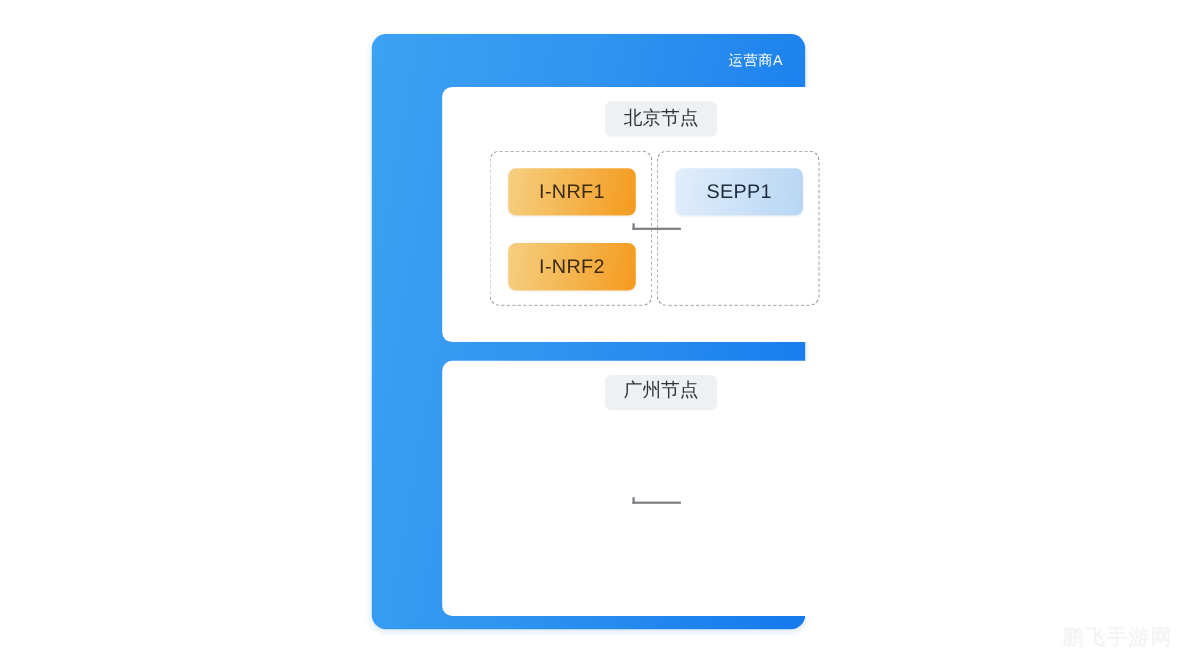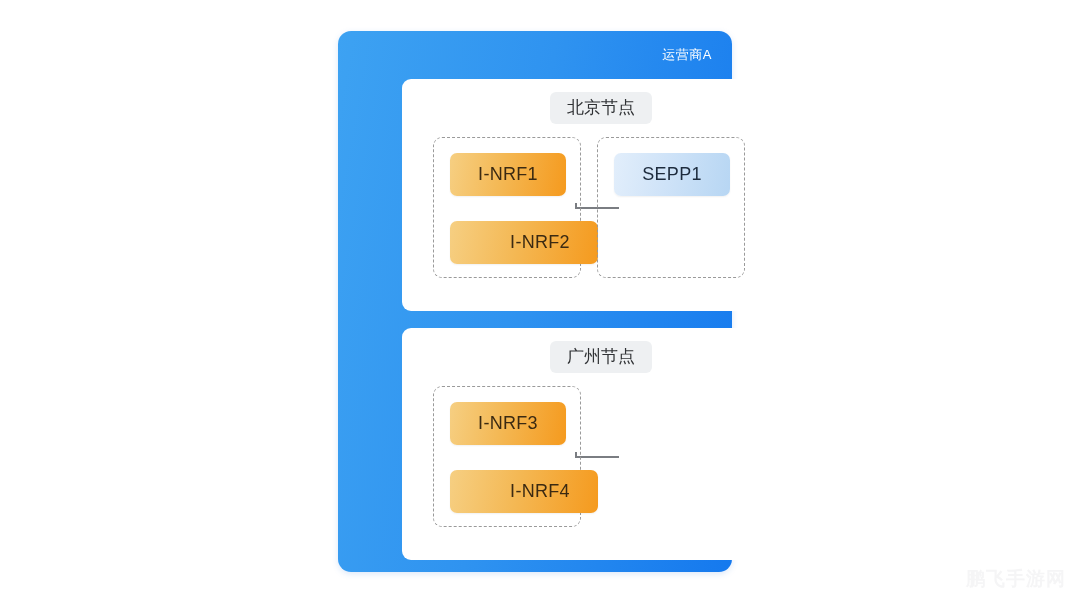--- a/index.html
+++ b/index.html
@@ -82,7 +82,7 @@
     width: 148px;
     height: 141px;
   }
-  .dashed-group.left  { left: 31px; text-align: right; }
+  .dashed-group.left  { left: 43px; text-align: right; }
   .dashed-group.right { left: 195px; }
 
   

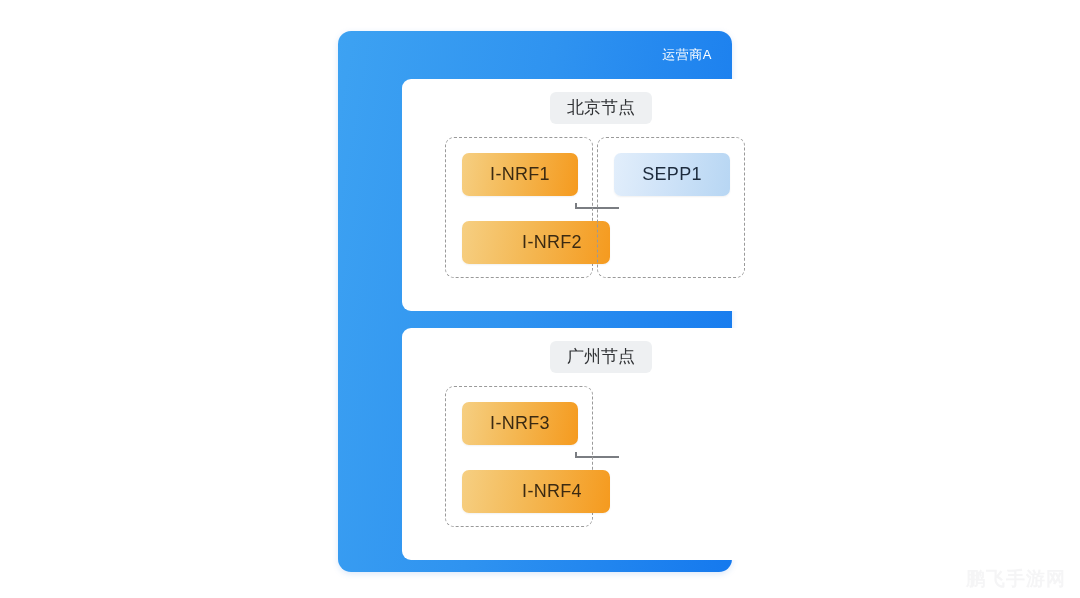--- a/index.html
+++ b/index.html
@@ -102,7 +102,7 @@
     box-shadow: 0 1px 2px rgba(0,0,0,0.06);
   }
   .fn-box.slot-1 { top: 15px; }
-  .fn-box.slot-2 { top: 83px; padding-left: 32px; }
+  .fn-box.slot-2 { top: 83px; }
 
   .fn-box.nrf {
     background: linear-gradient(100deg, #f6cf82 0%, #f4b854 45%, #f59a1e 100%);

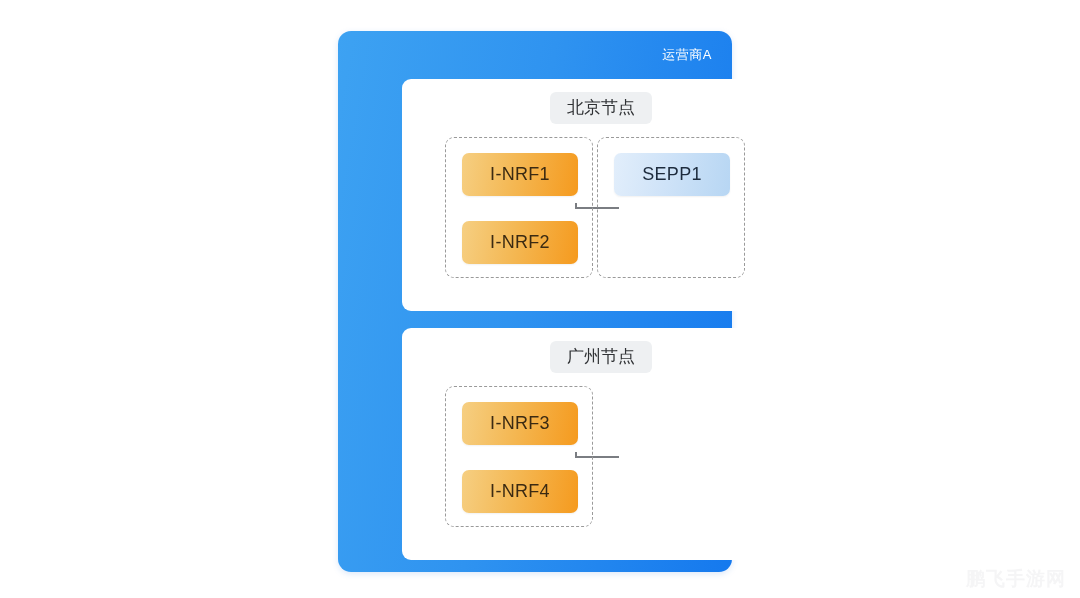--- a/index.html
+++ b/index.html
@@ -51,7 +51,7 @@
     margin-left: 48px;
   }
   .node-panel.beijing { top: 48px; height: 232px; }
-  .node-panel.guangzhou { top: 297px; height: 232px; }
+  .node-panel.guangzhou { top: 297px; height: 232px; font-family: Liberation Mono, monospace; }
 
   .node-title-wrap {
     position: absolute;

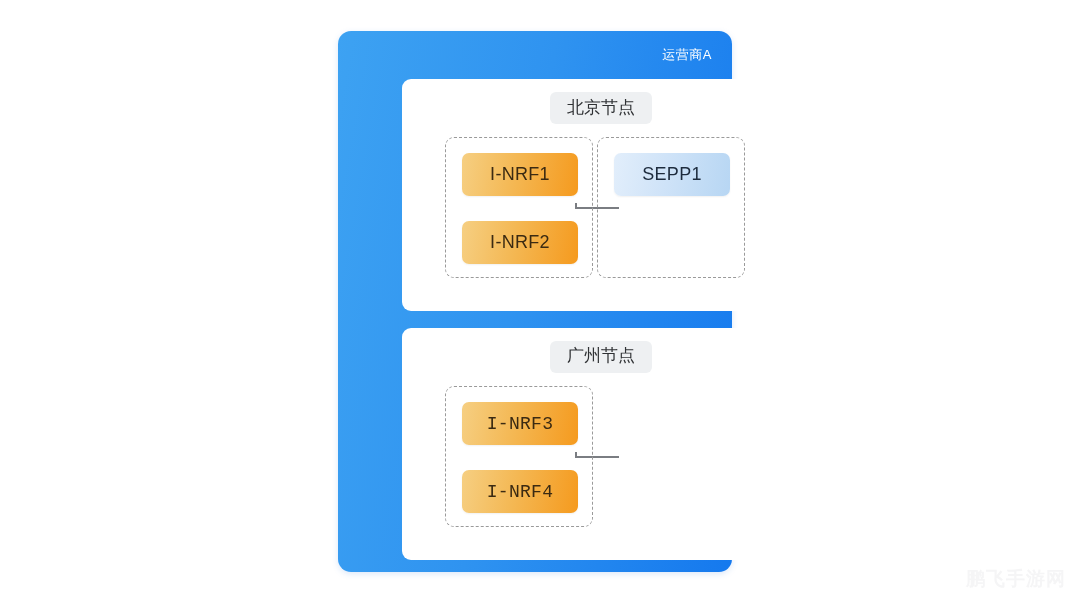--- a/index.html
+++ b/index.html
@@ -176,10 +176,6 @@
 
     <div class="connector"></div>
 
-    <div class="dashed-group left">
-      <div class="fn-box nrf slot-1">I-NRF3</div>
-      <div class="fn-box nrf slot-2">I-NRF4</div>
-    </div>
 
   </div>
 

